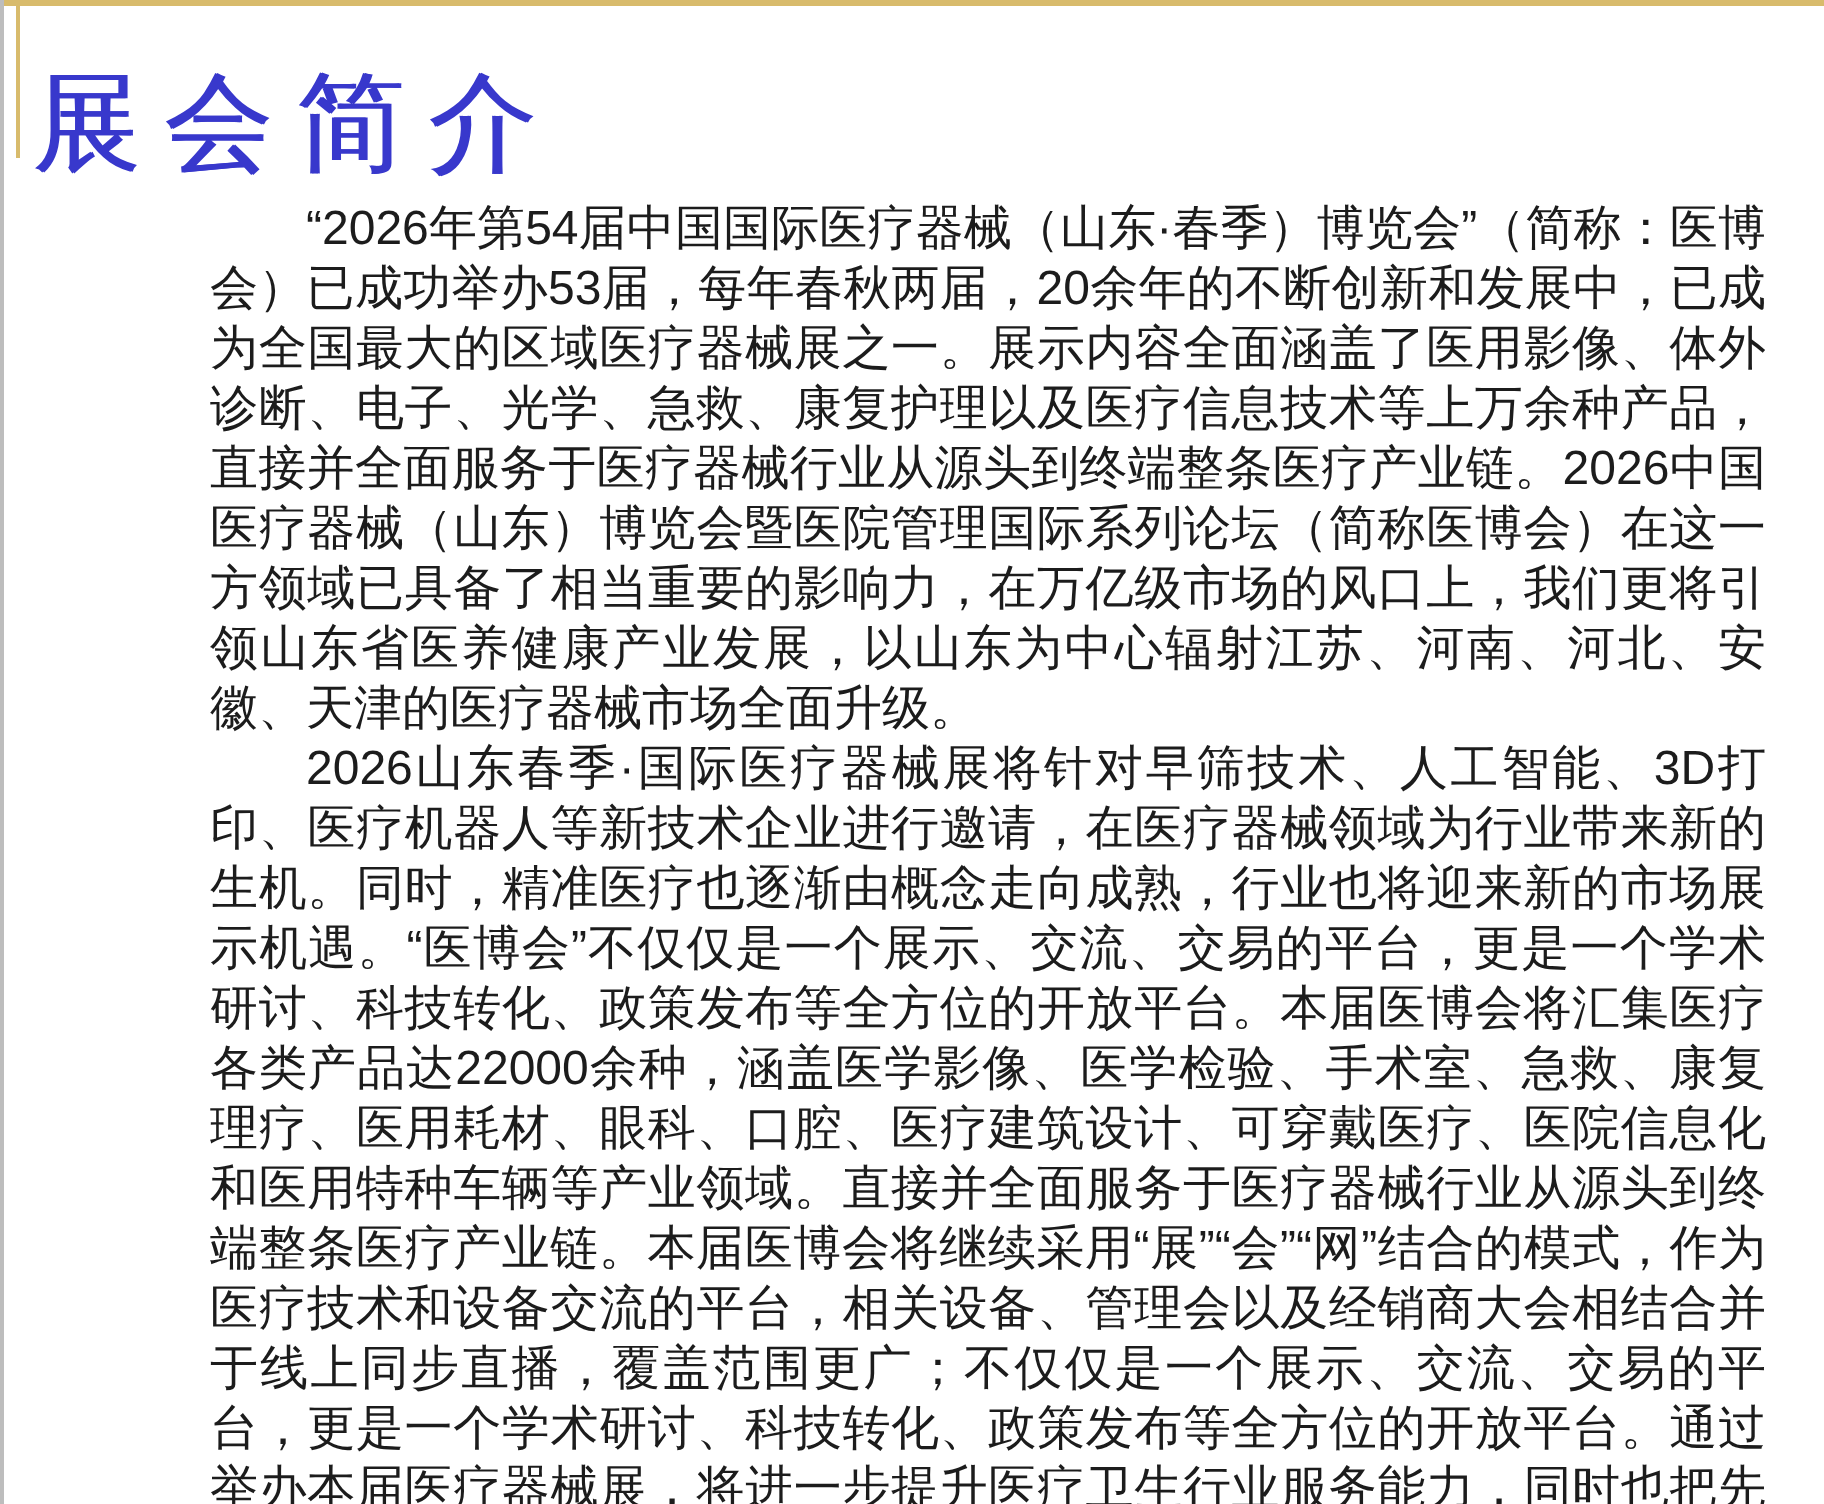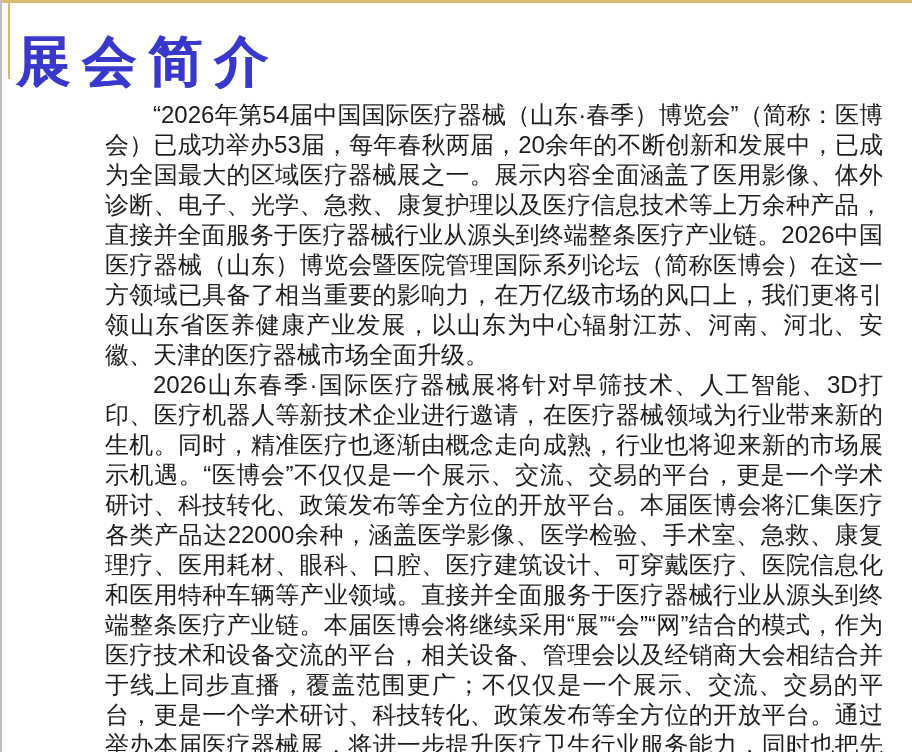--- a/index.html
+++ b/index.html
@@ -35,7 +35,7 @@
     top: 26px;
     left: 16px;
     font-size: 54px;
-    font-weight: bold;
+    font-weight: normal;
     letter-spacing: 12px;
     color: #3838cc;
     font-family: "Liberation Serif", "DejaVu Serif", serif;

